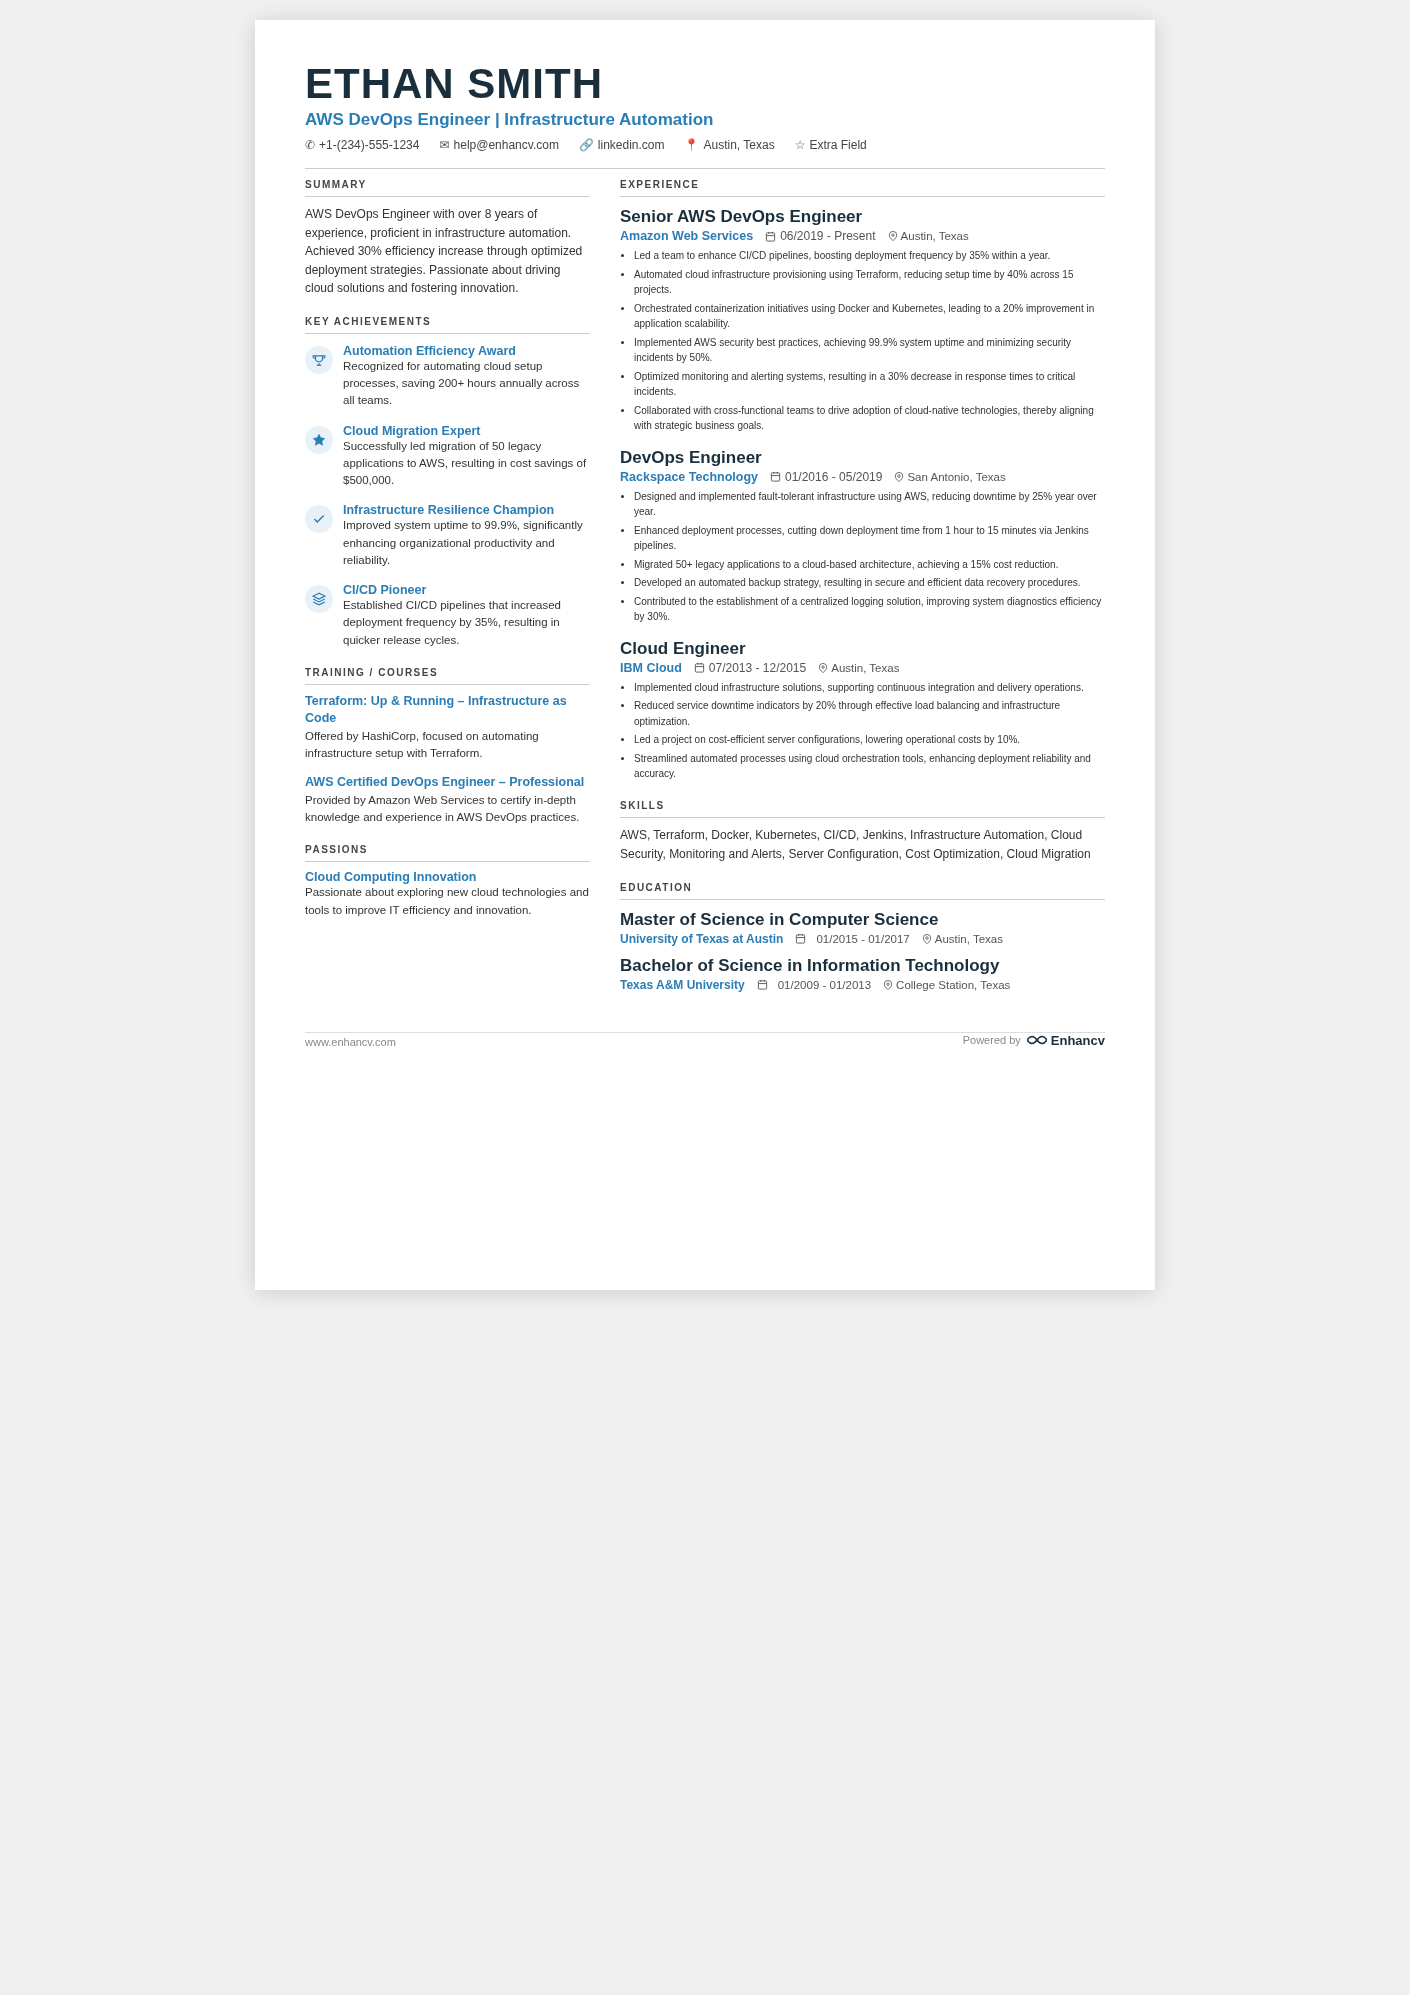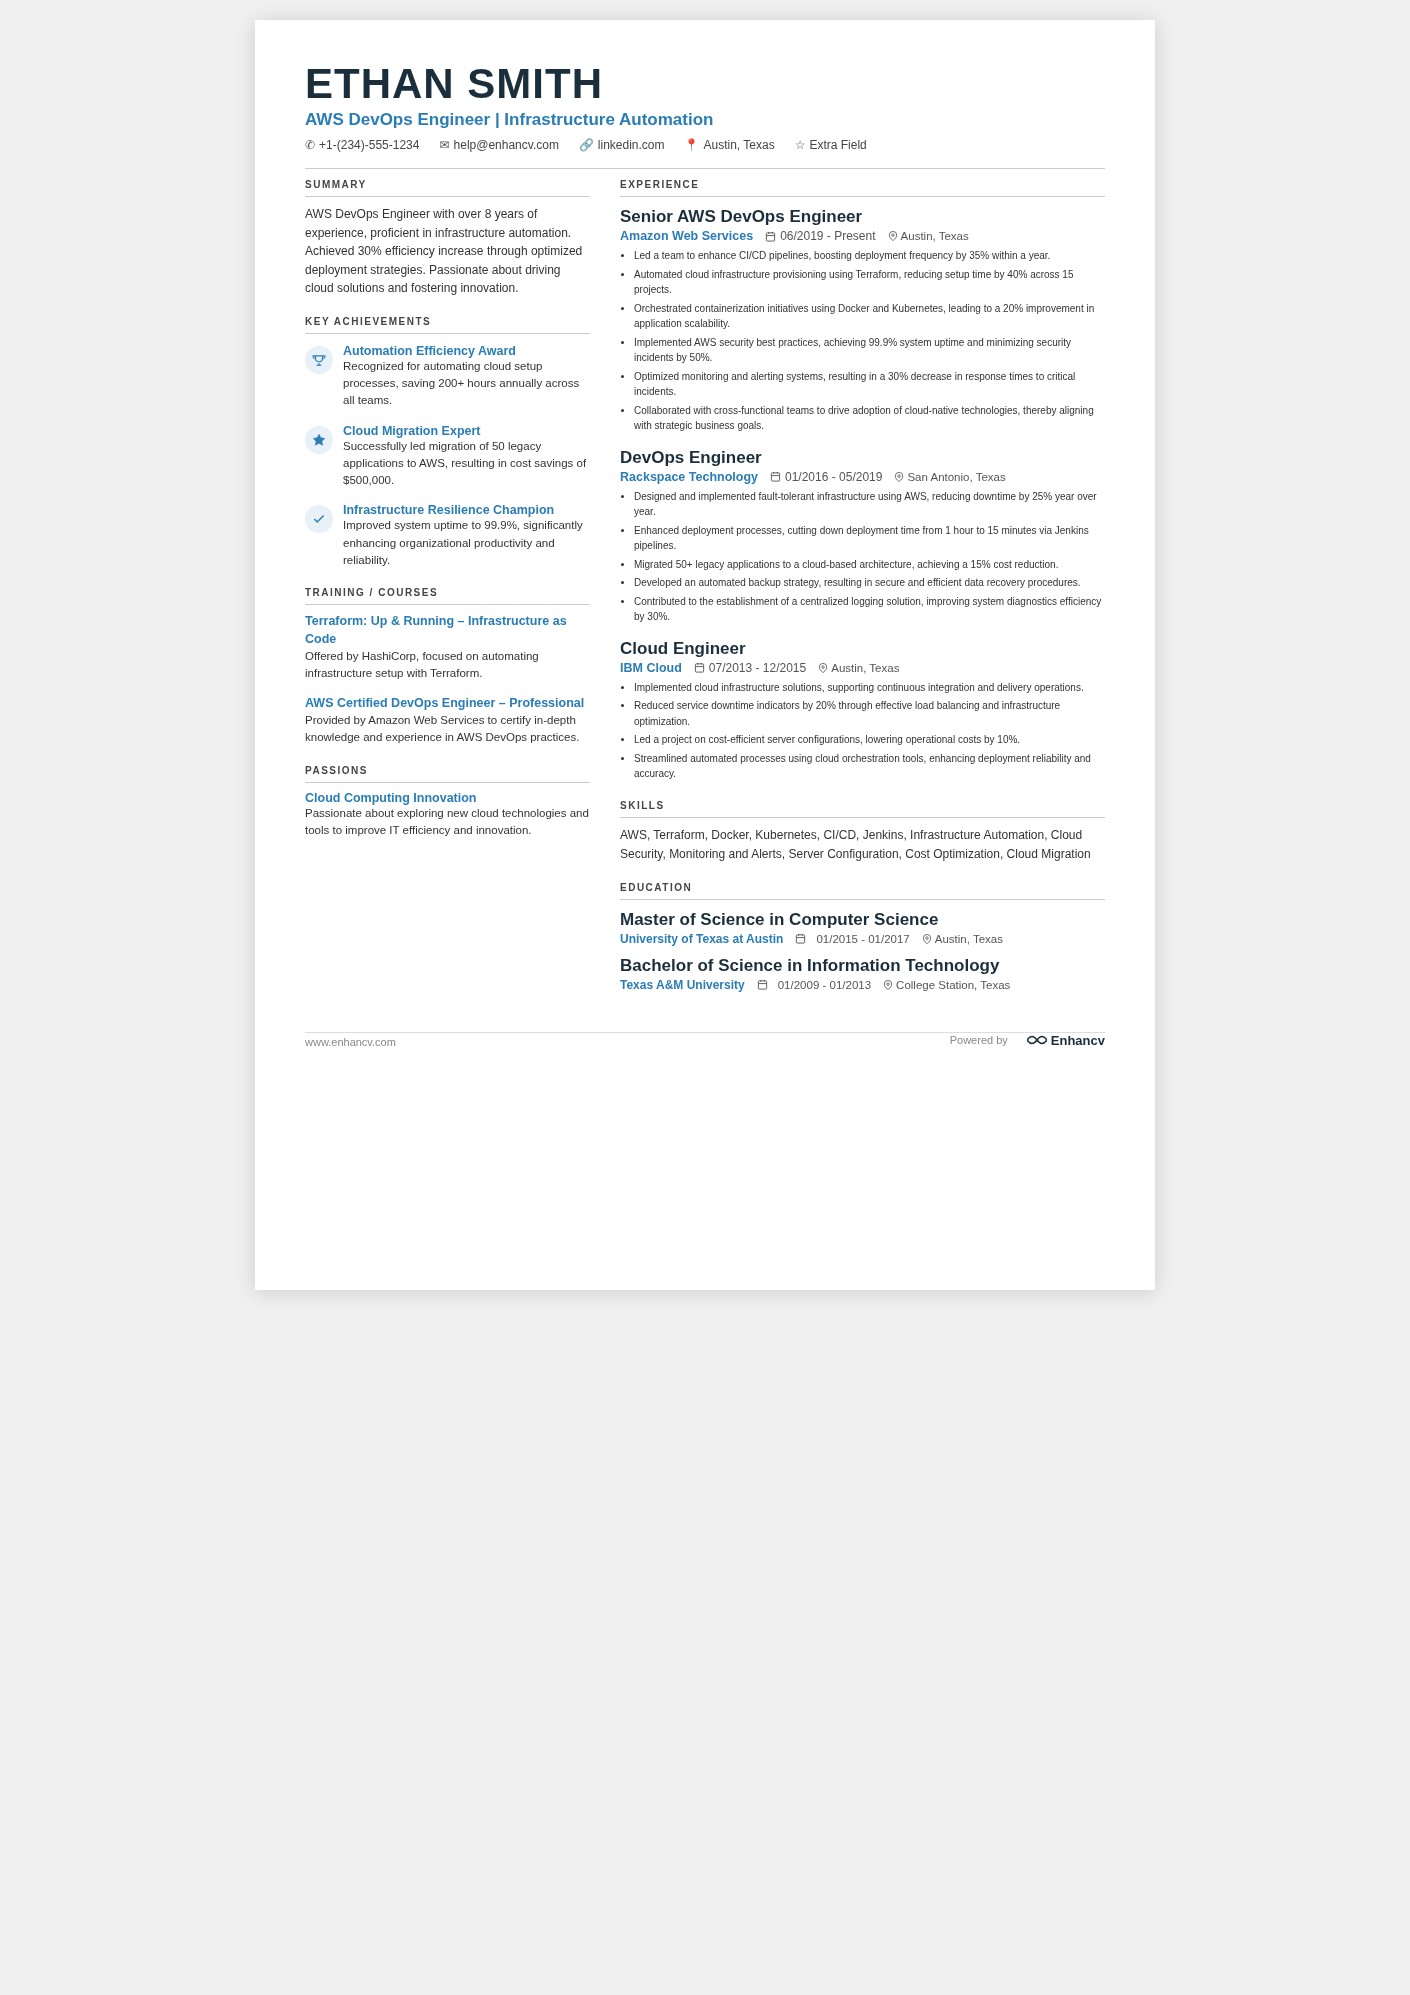--- a/index.html
+++ b/index.html
@@ -363,6 +363,19 @@
         </div>
       </div>
 
+      <div class="achievement-item">
+        <div class="achievement-icon-wrap">
+          <svg viewBox="0 0 24 24" fill="none" stroke="#2a7db5" stroke-width="2">
+            <path d="M12 2L2 7l10 5 10-5-10-5z"></path>
+            <path d="M2 17l10 5 10-5"></path>
+            <path d="M2 12l10 5 10-5"></path>
+          </svg>
+        </div>
+        <div class="achievement-content">
+          <div class="achievement-title">CI/CD Pioneer</div>
+          <div class="achievement-desc">Established CI/CD pipelines that increased deployment frequency by 35%, resulting in quicker release cycles.</div>
+        </div>
+      </div>
 
       <div class="section-label">TRAINING / COURSES</div>
       <hr class="divider" style="margin-top:0;margin-bottom:8px;">

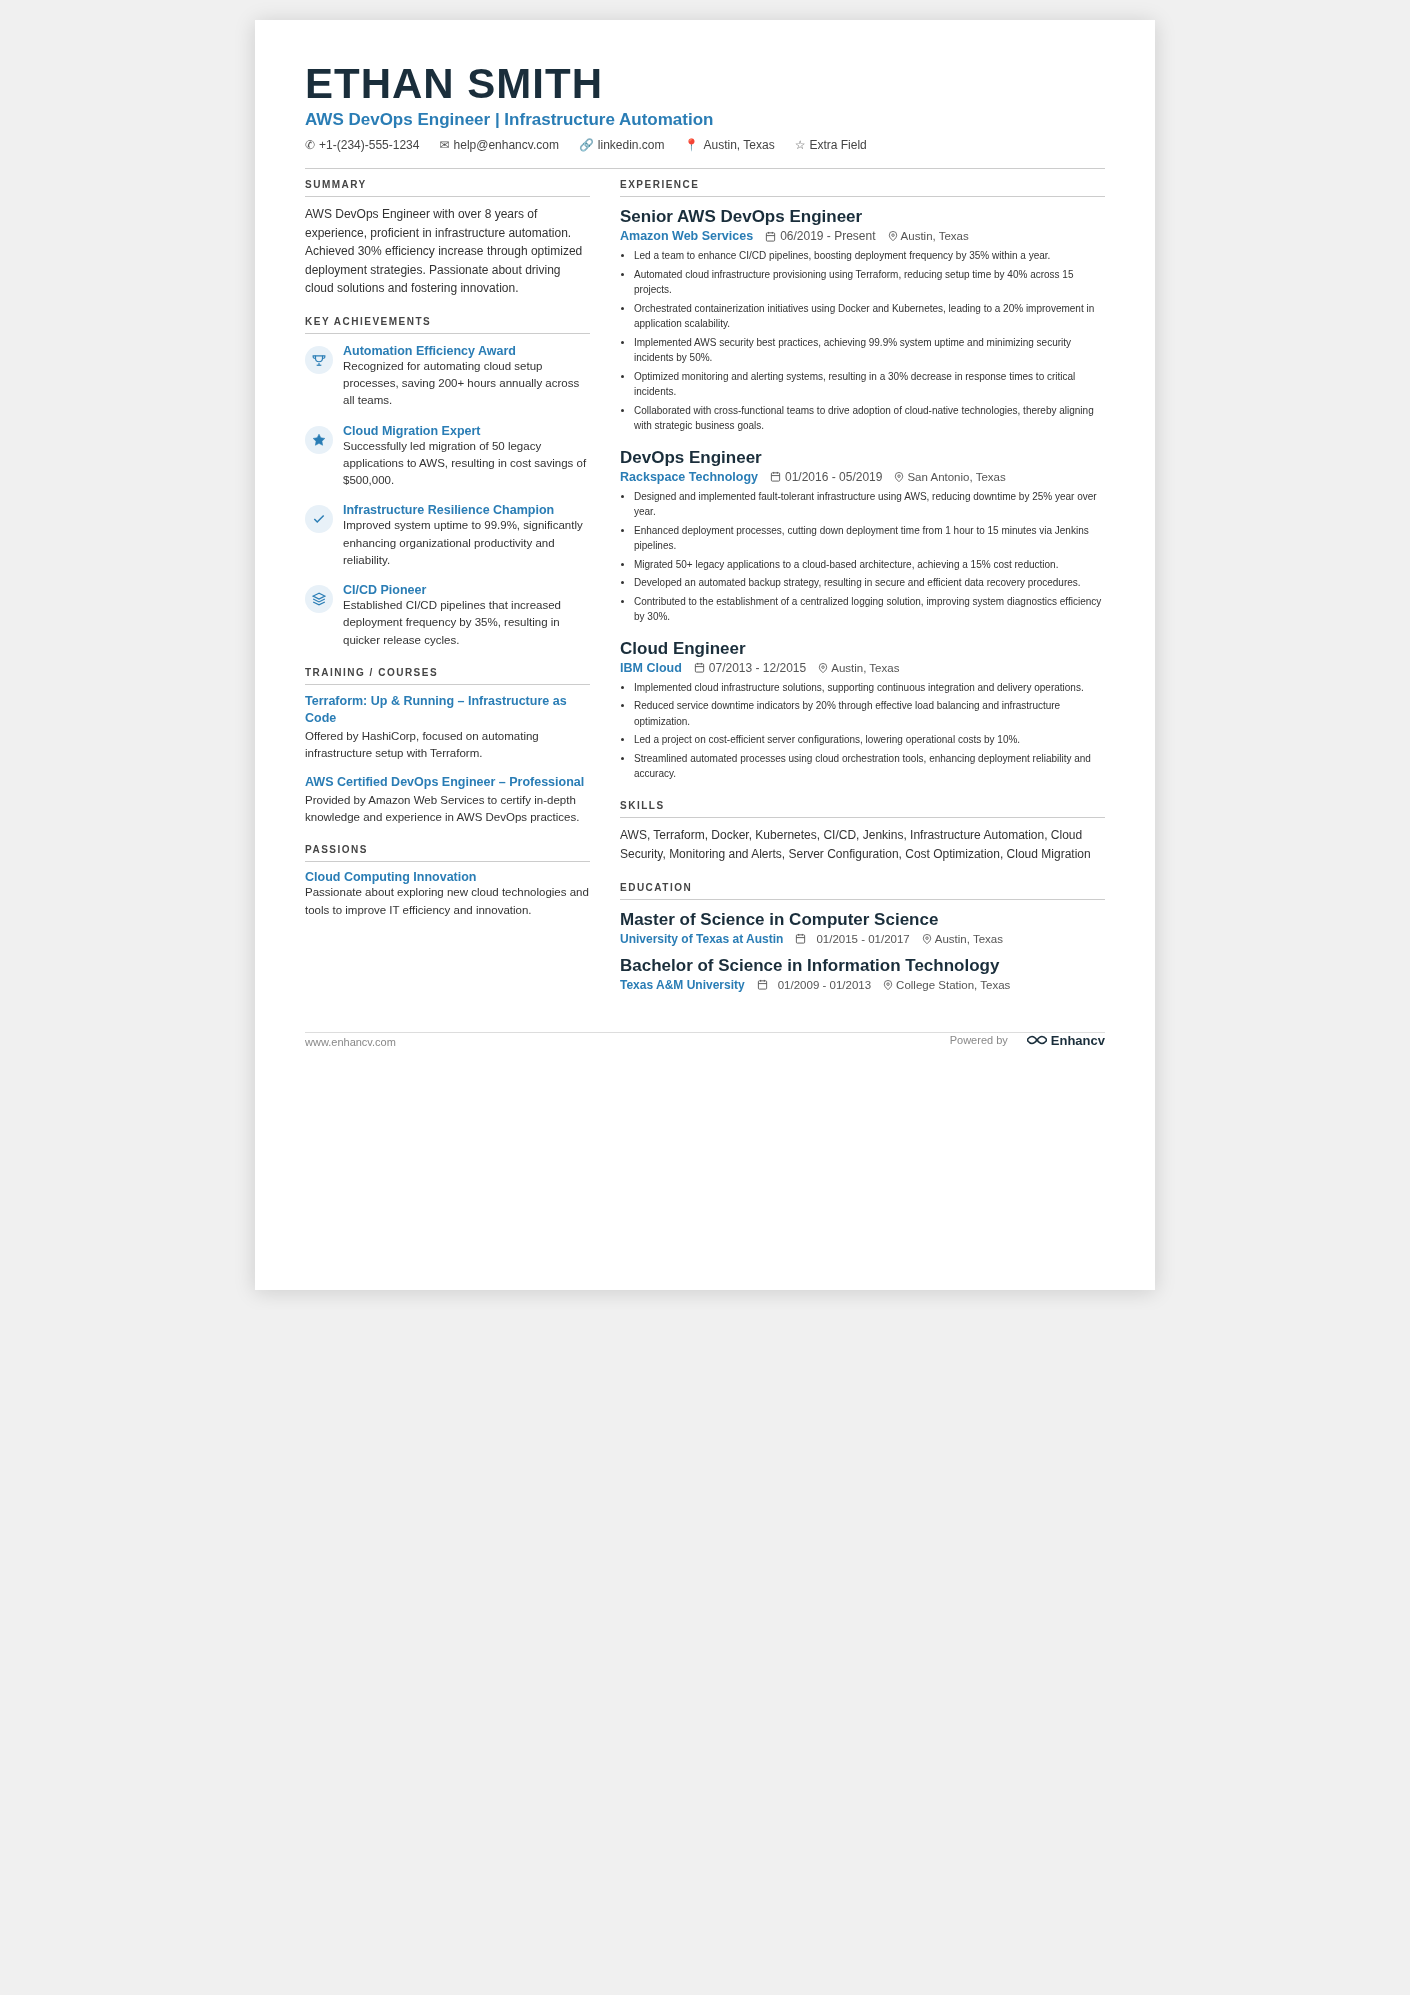--- a/index.html
+++ b/index.html
@@ -266,7 +266,7 @@
       font-family: 'Arial', sans-serif;
       display: flex;
       align-items: center;
-      gap: 19px;
+      gap: 6px;
     }
     .enhancv-logo {
       display: flex;

